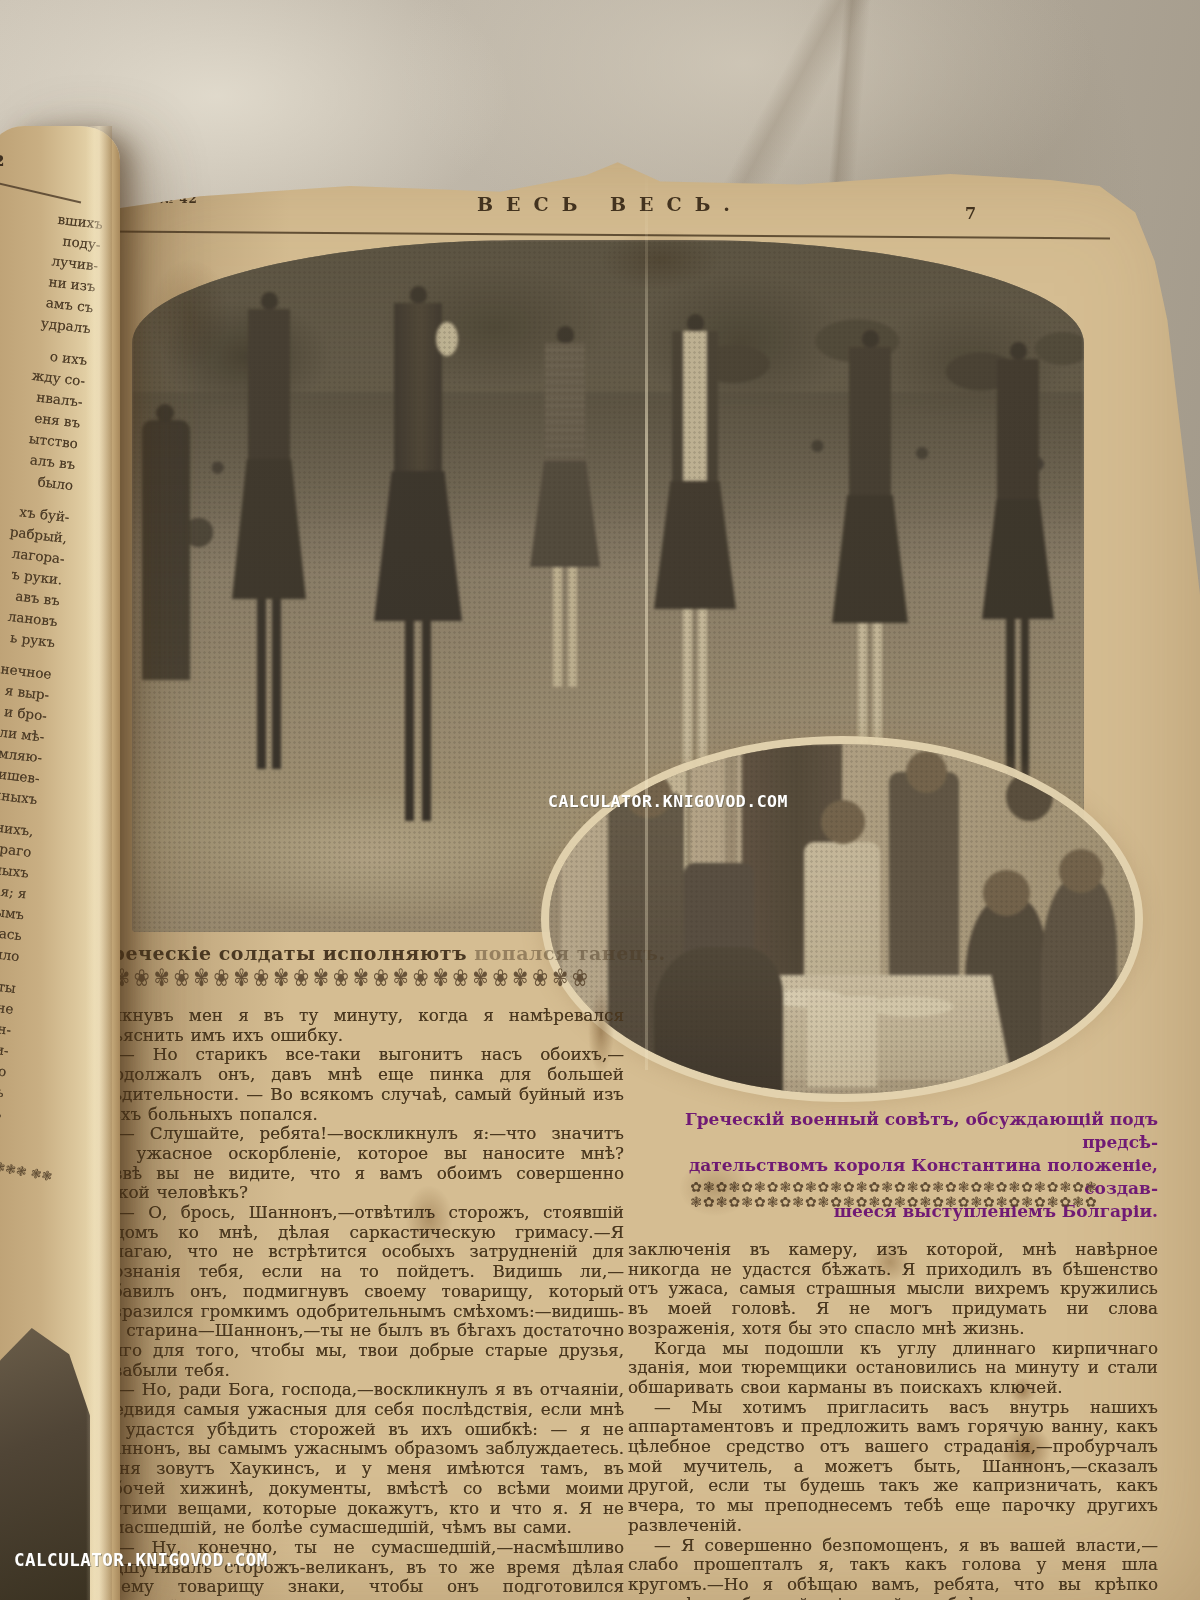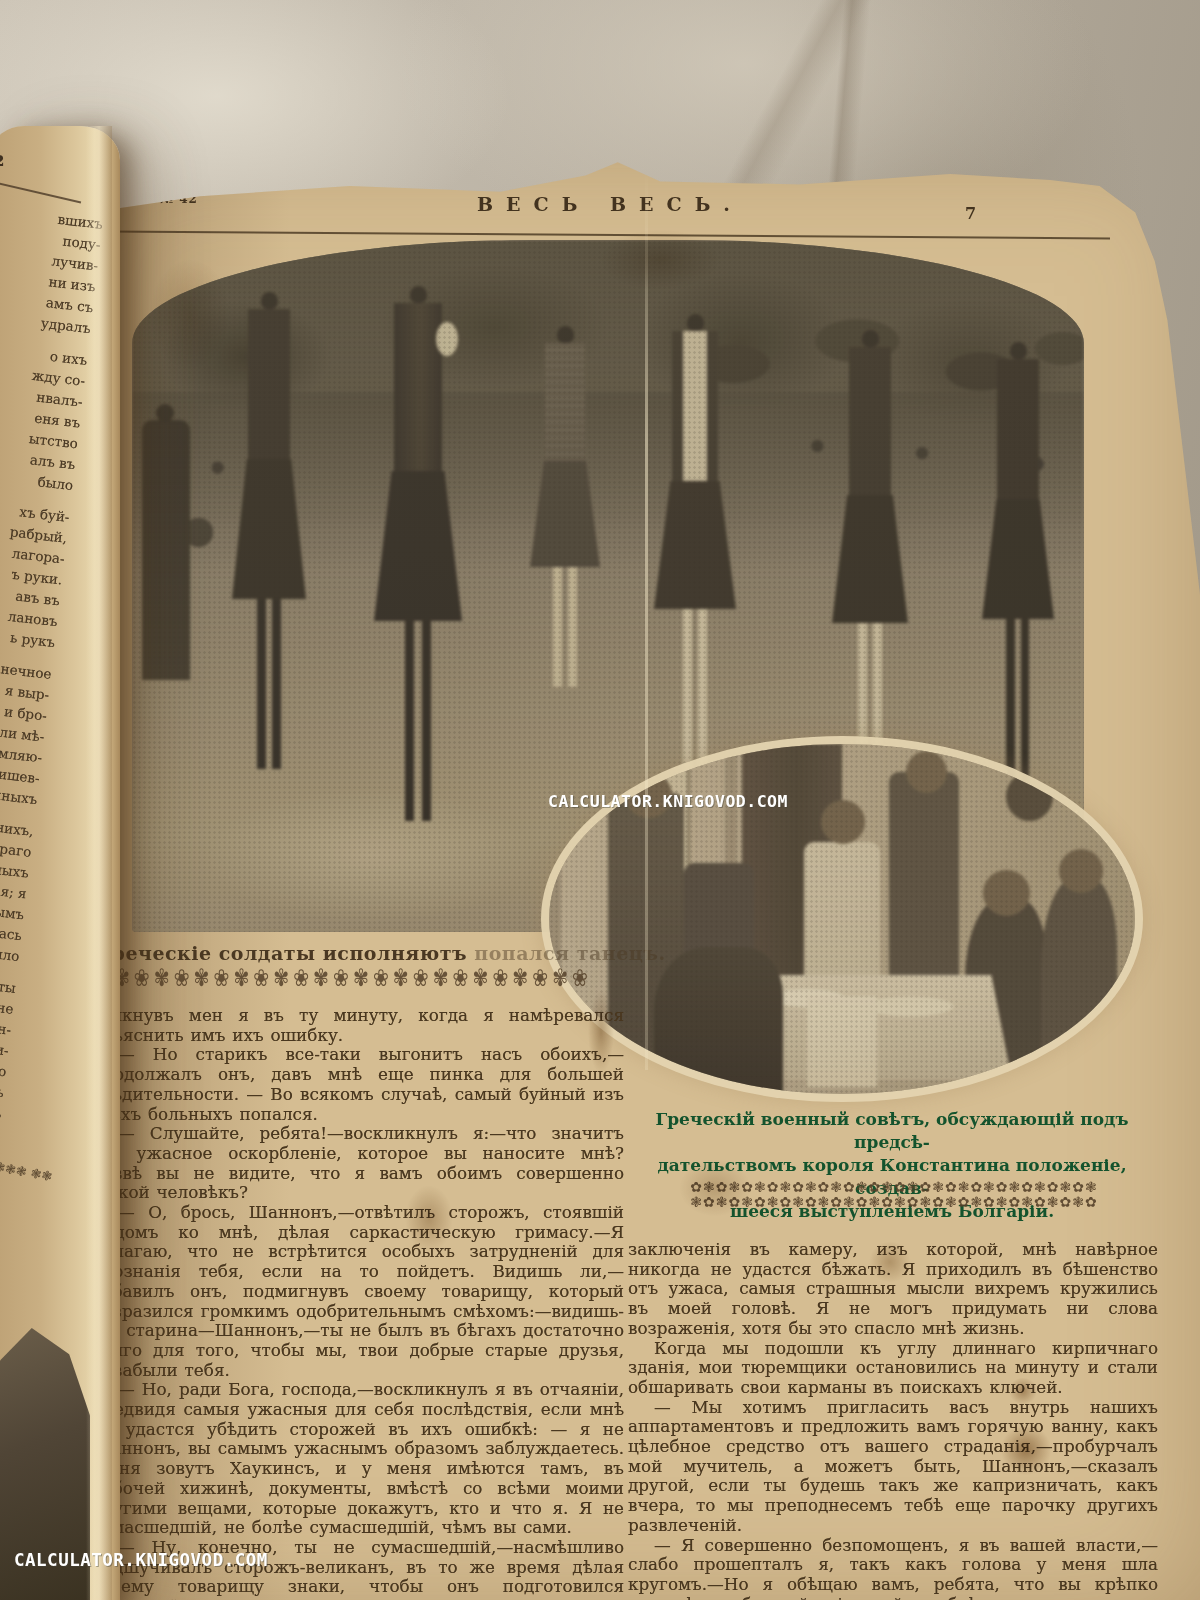--- a/index.html
+++ b/index.html
@@ -134,8 +134,8 @@
   .col p.noindent{text-indent:0;}
   .col-left{left:32px;top:866px;width:532px;}
   .col-right{left:568px;top:1100px;width:530px;}
-  .cap-council{position:absolute;left:566px;top:968px;width:532px;text-align:center;
-    font-size:17px;font-weight:bold;color:#14532d;line-height:23px;}
+  .cap-council{position:absolute;left:566px;top:968px;width:532px;text-align:right;
+    font-size:17px;font-weight:bold;color:#701a75;line-height:23px;}
 
   
   .stain{position:absolute;border-radius:50%;mix-blend-mode:multiply;pointer-events:none;}

